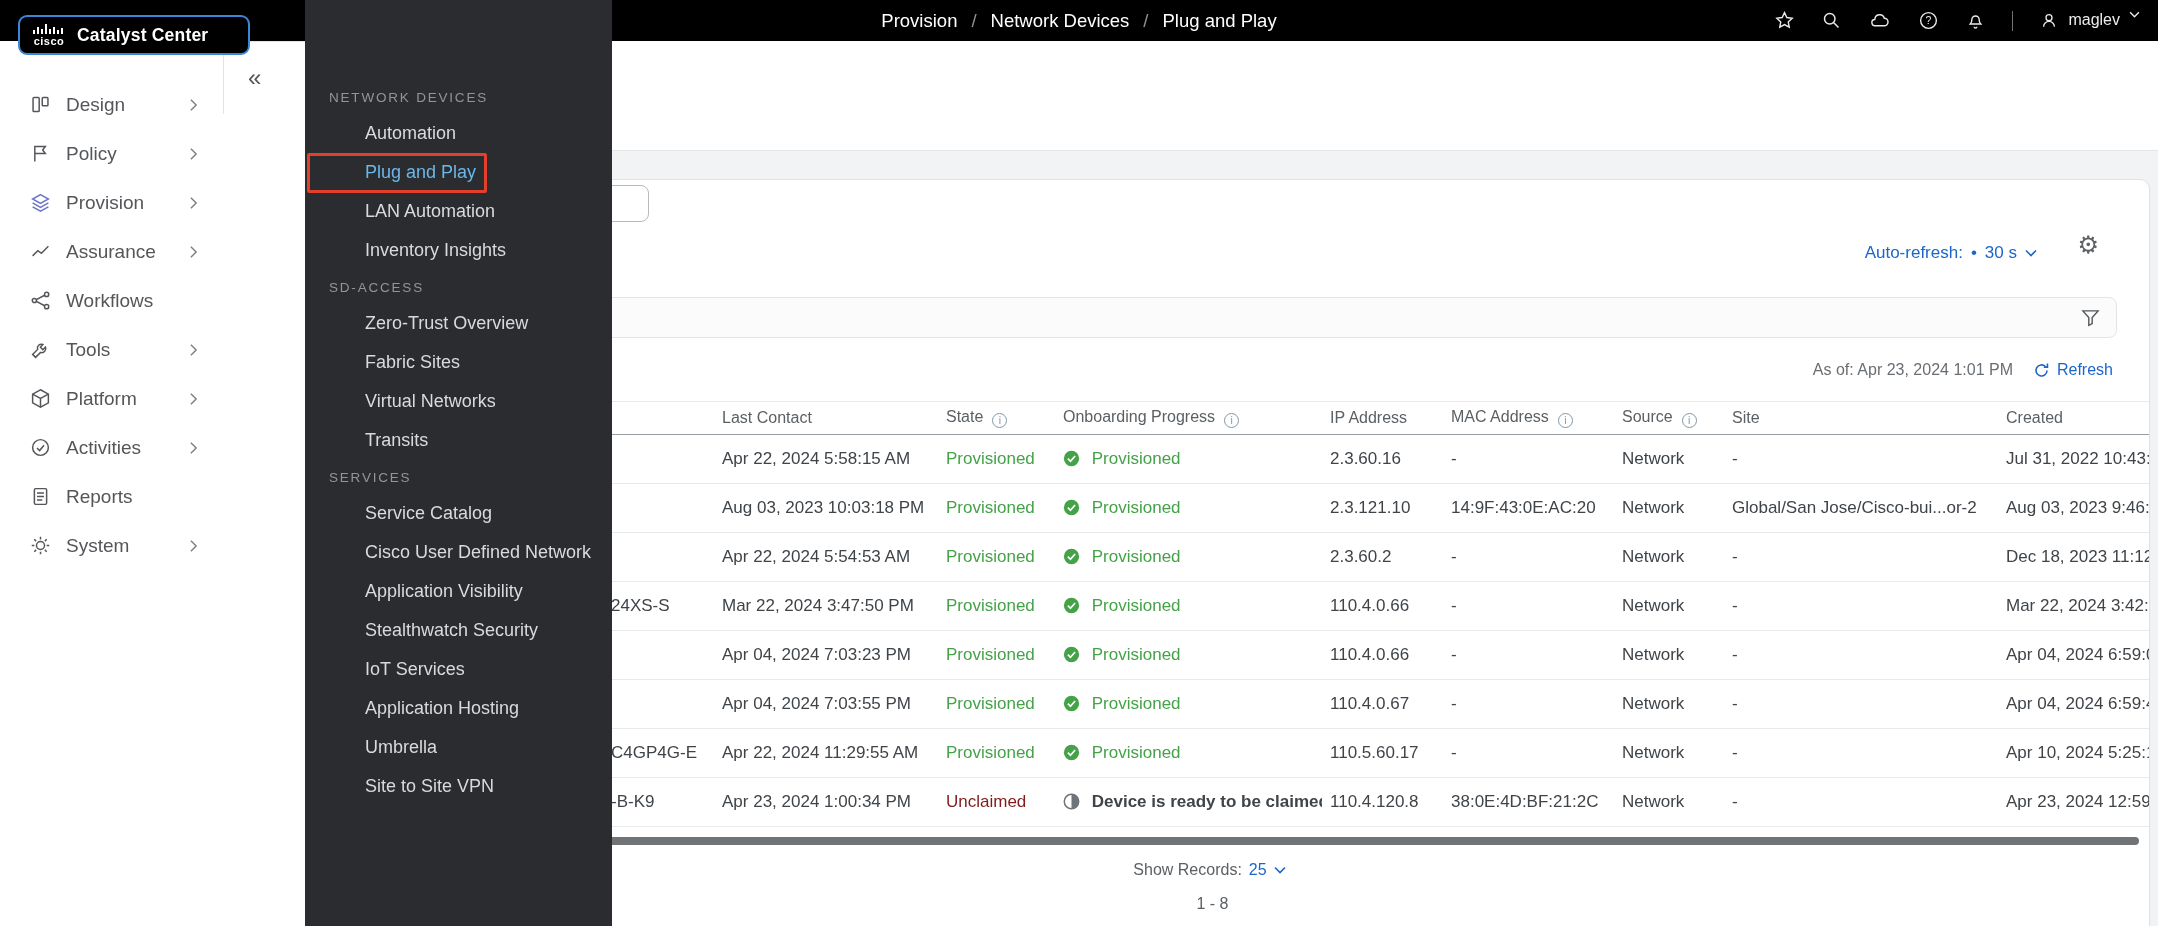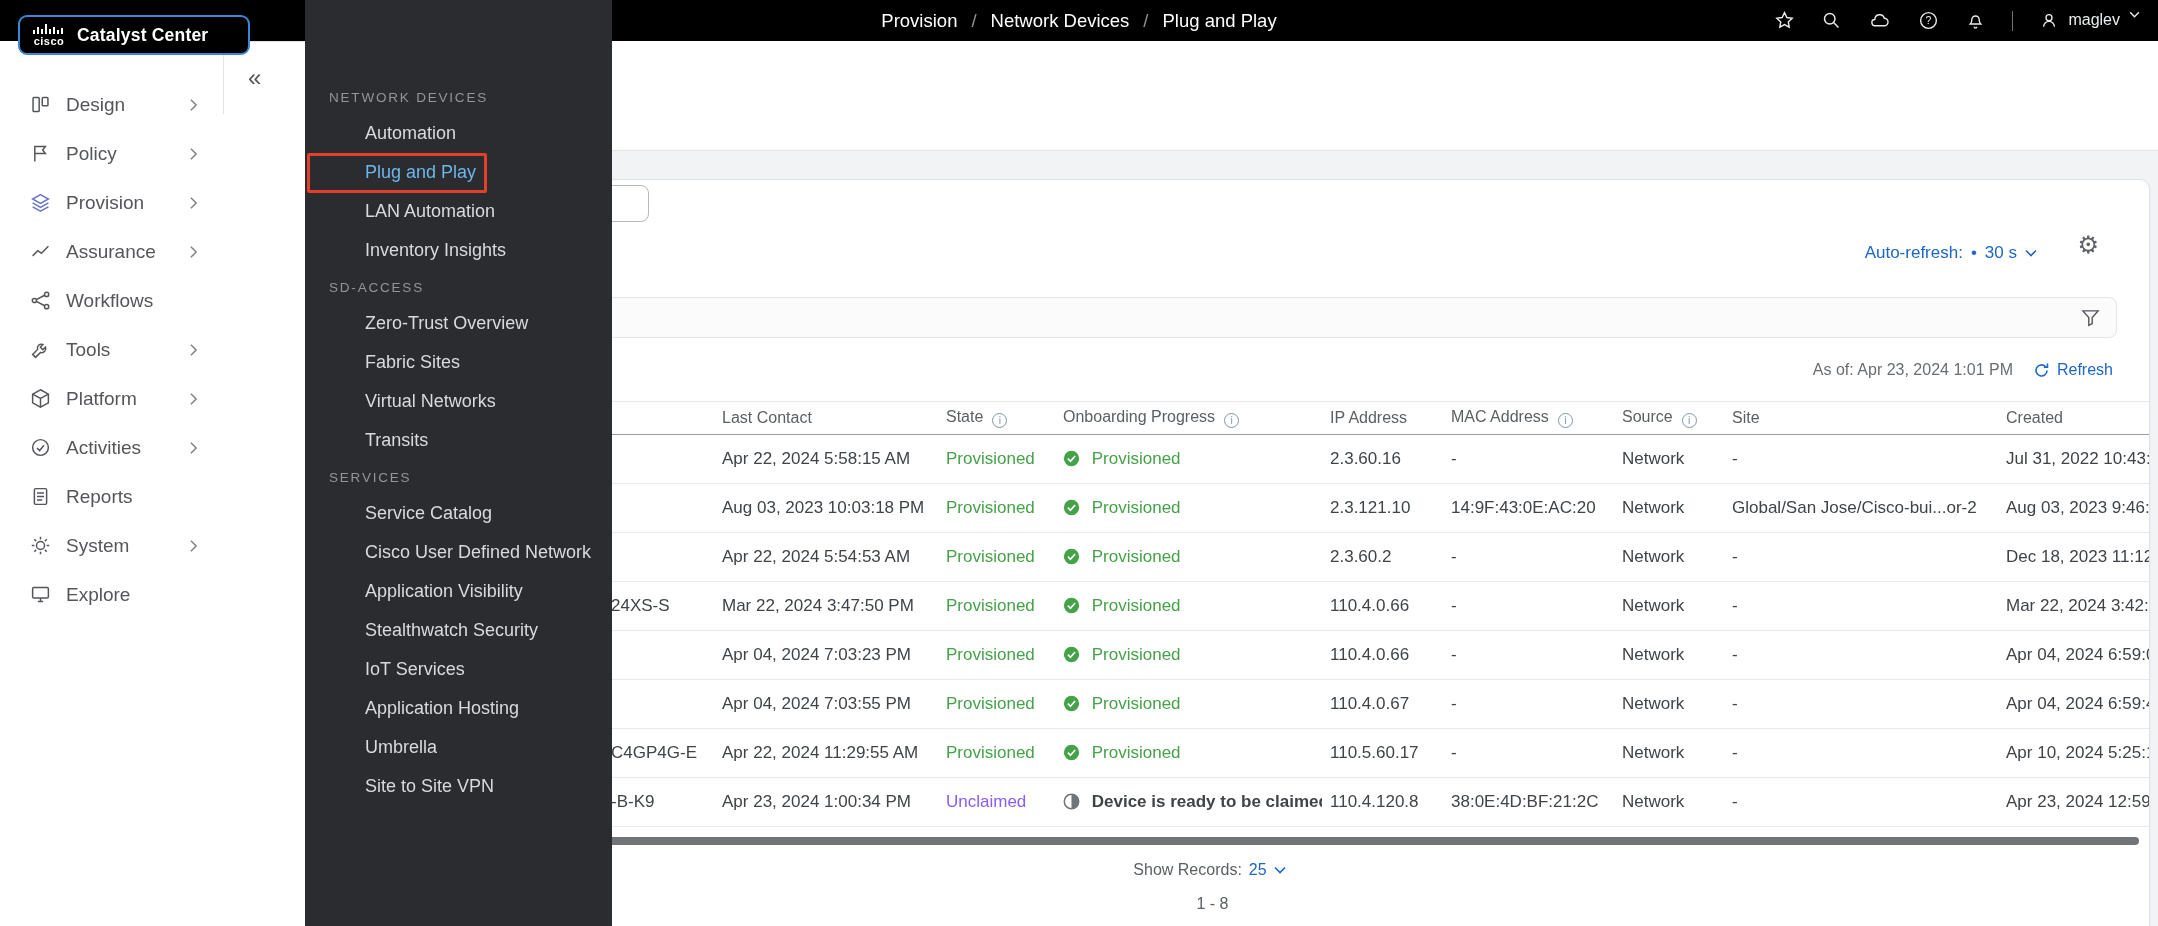--- a/index.html
+++ b/index.html
@@ -324,15 +324,6 @@
         </span>
     </div>
 
-    <div class="side-item">
-      <span class="nav-ic">
-          <svg width="21" height="21" viewBox="0 0 24 24" fill="none" stroke="currentColor" stroke-width="1.7">
-            <rect x="3" y="4" width="18" height="12" rx="1.5"></rect>
-            <path d="M12 16v4M9 20h6"></path>
-          </svg>
-        </span>
-      <span class="nav-label">Explore</span>
-    </div>
 
   </div>
   <div class="side-footer">

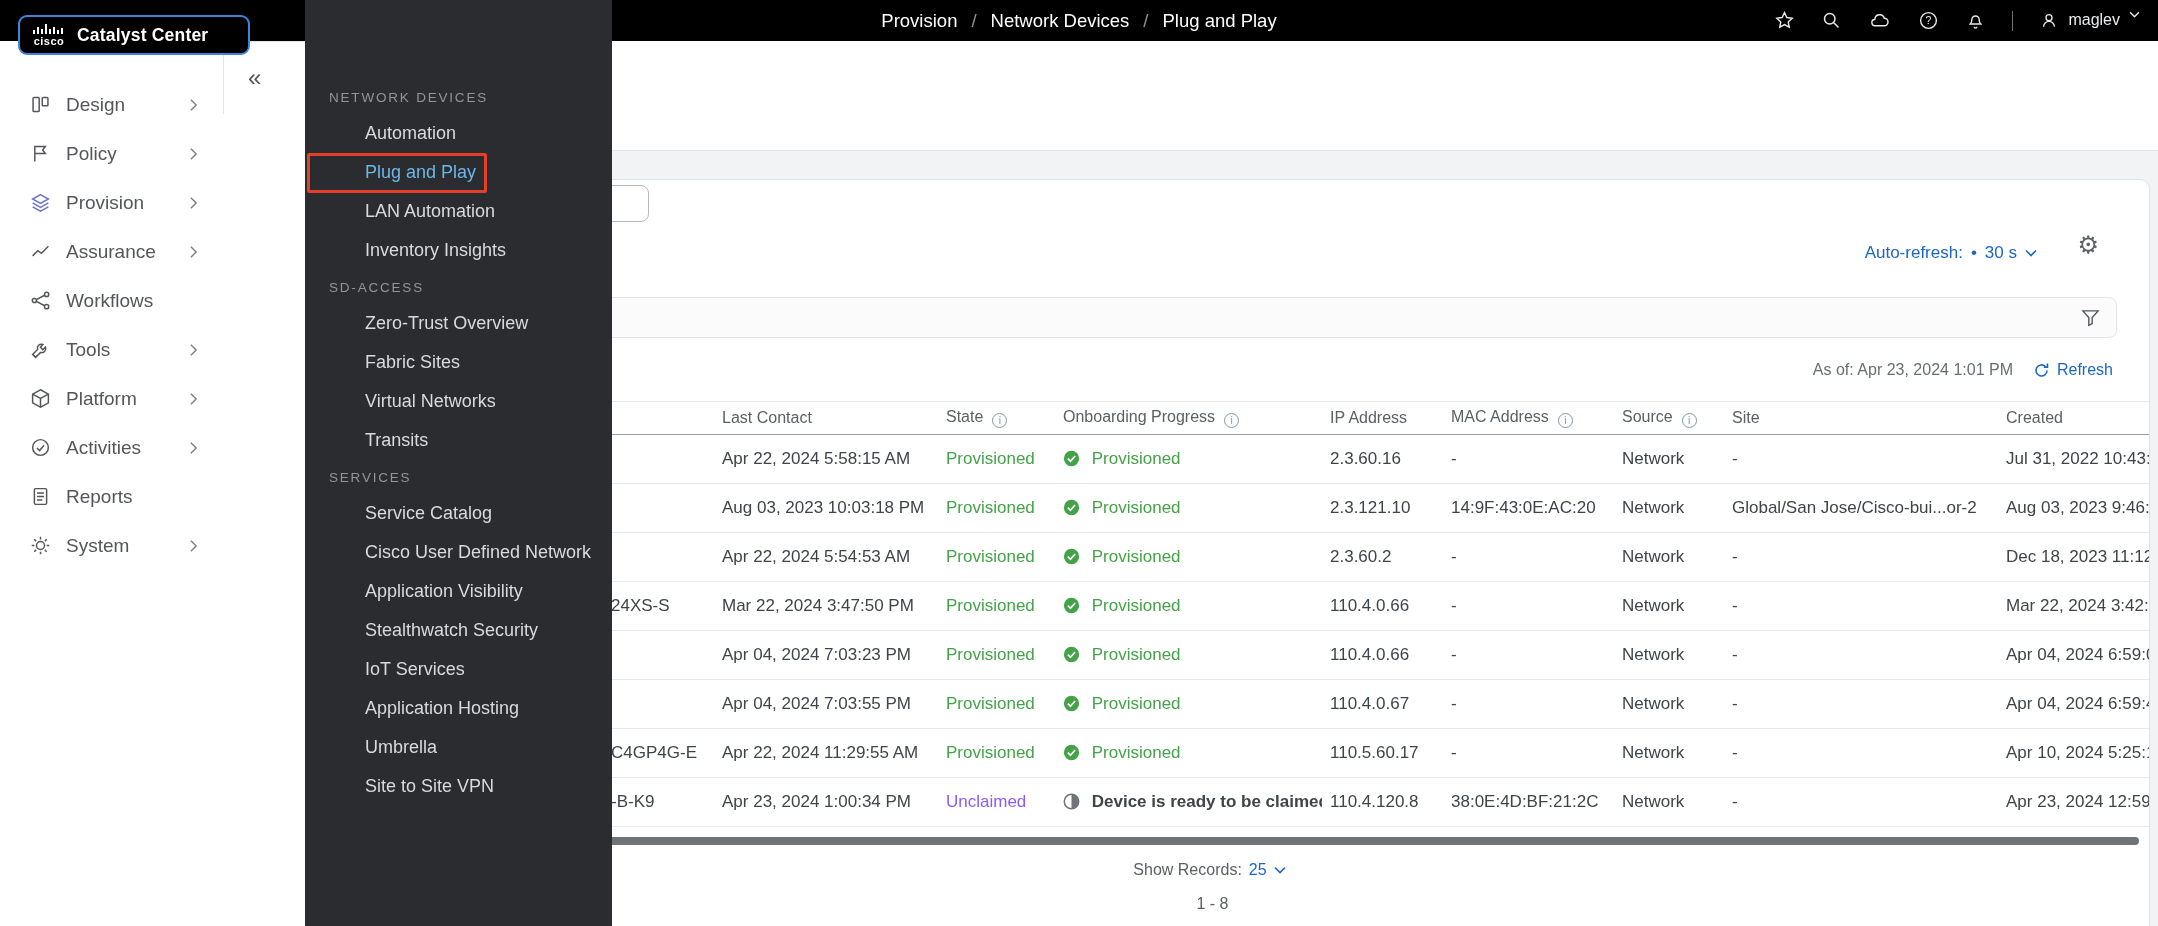--- a/index.html
+++ b/index.html
@@ -86,7 +86,7 @@
     border:1.3px solid #7f98a8; border-radius:50%; font-size:10.5px; color:#7f98a8; margin-left:9px;
     vertical-align:-2px; }
   td[data-state="ok"] span { color:#44a248; }
-  td[data-state="neutral"] span { color:#8b5cf6;margin-top:32px; }
+  td[data-state="neutral"] span { color:#7f1d1d;margin-top:32px; }
   .ob-ic { display:none; margin-right:7px; vertical-align:-3px; }
   td[data-ob="ok"] .ob-ok { display:inline-block; }
   td[data-ob="ok"] .ob-txt { color:#44a248; }

